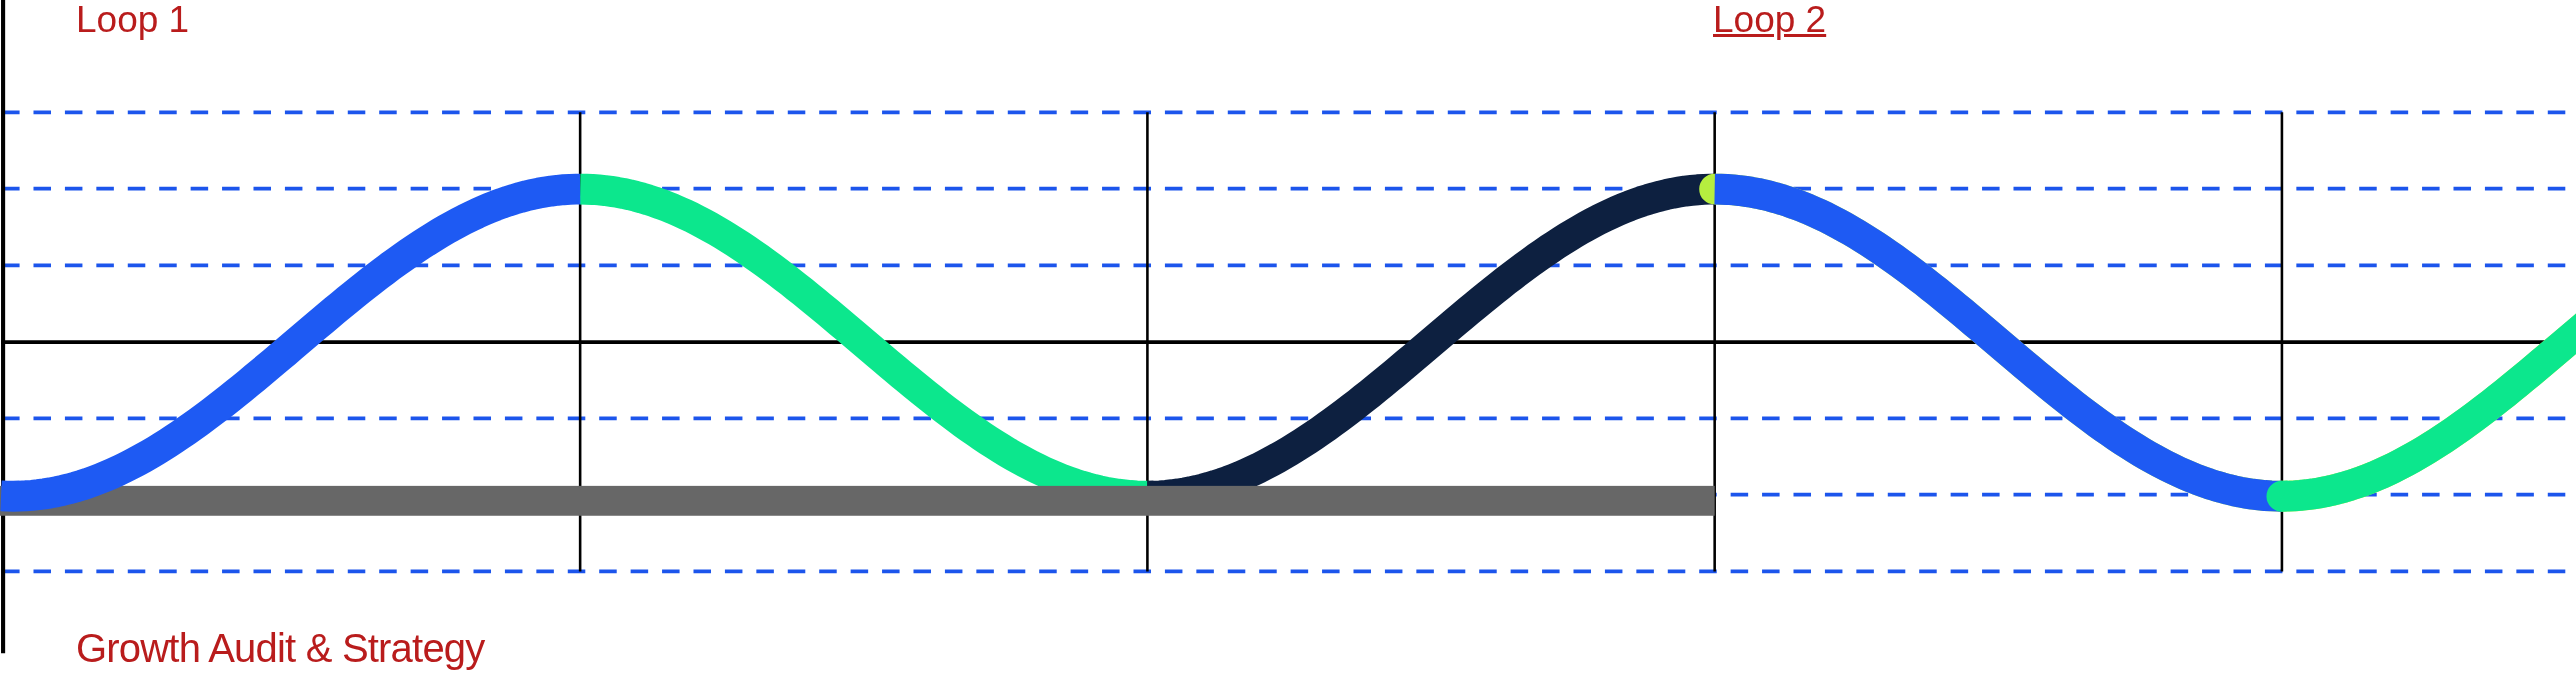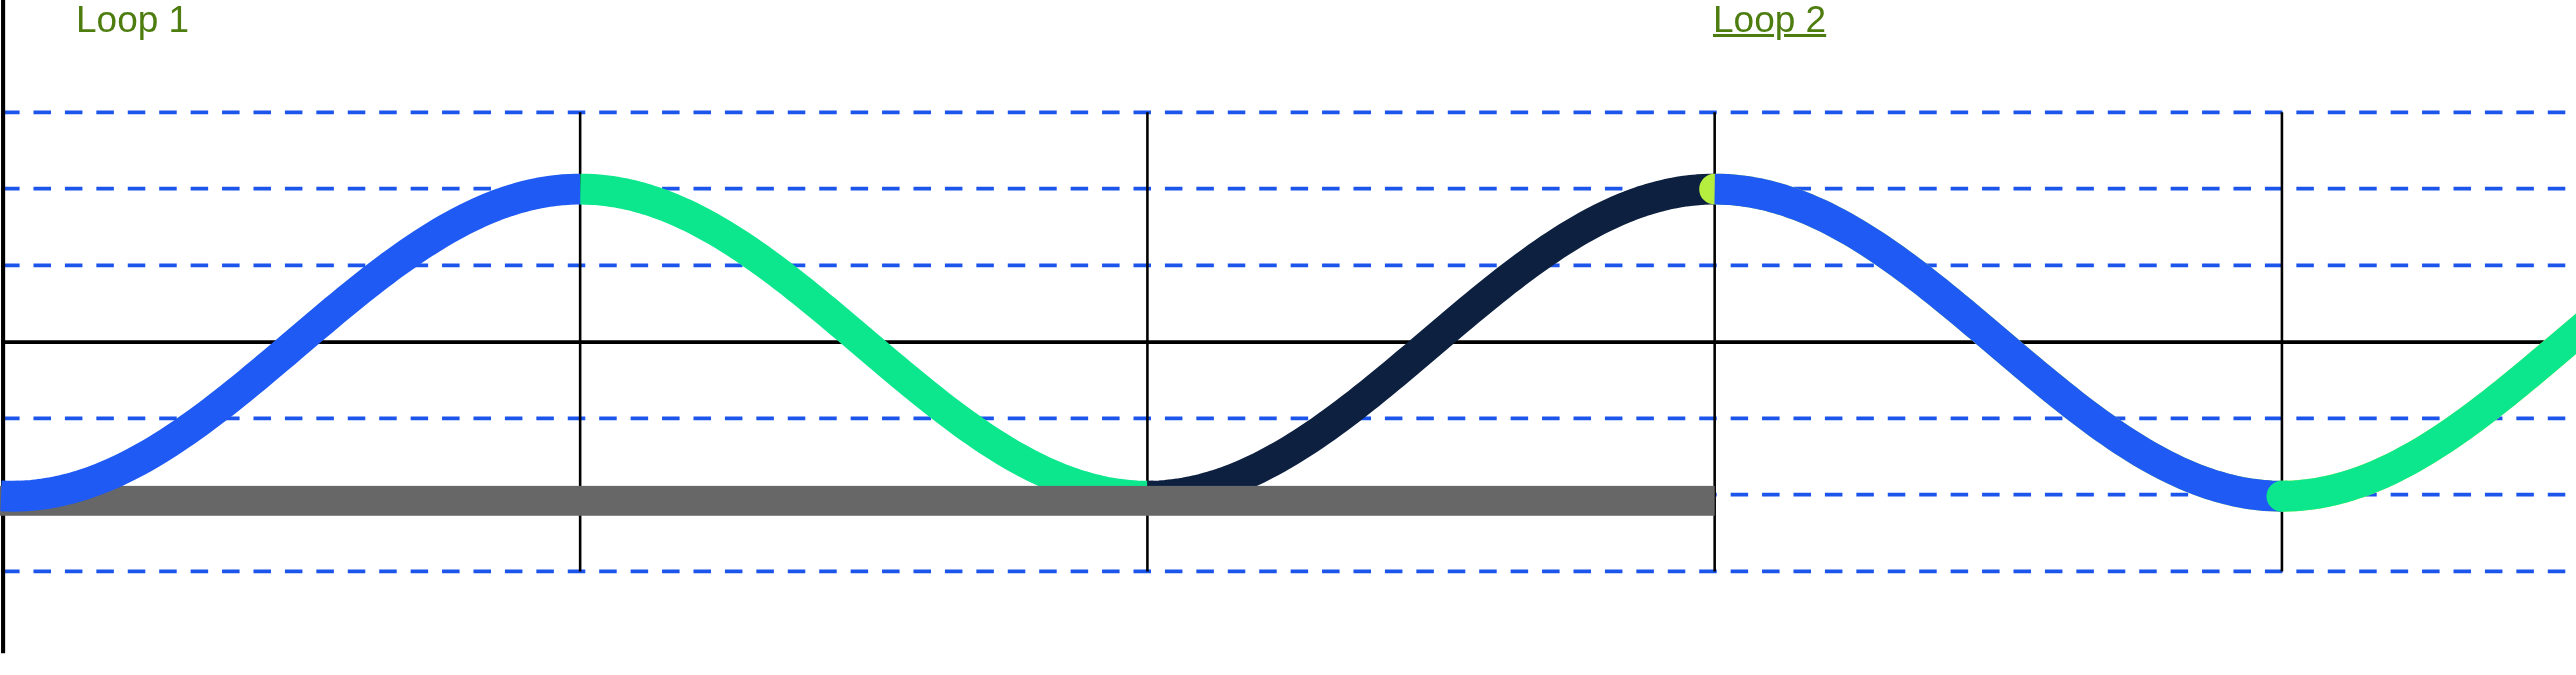--- a/index.html
+++ b/index.html
@@ -20,7 +20,7 @@
   }
   .label {
     position: absolute;
-    color: #4d7c0f;
+    color: #b91c1c;
     white-space: nowrap;
   }
   .loop-label { font-size: 37px; line-height: normal; }

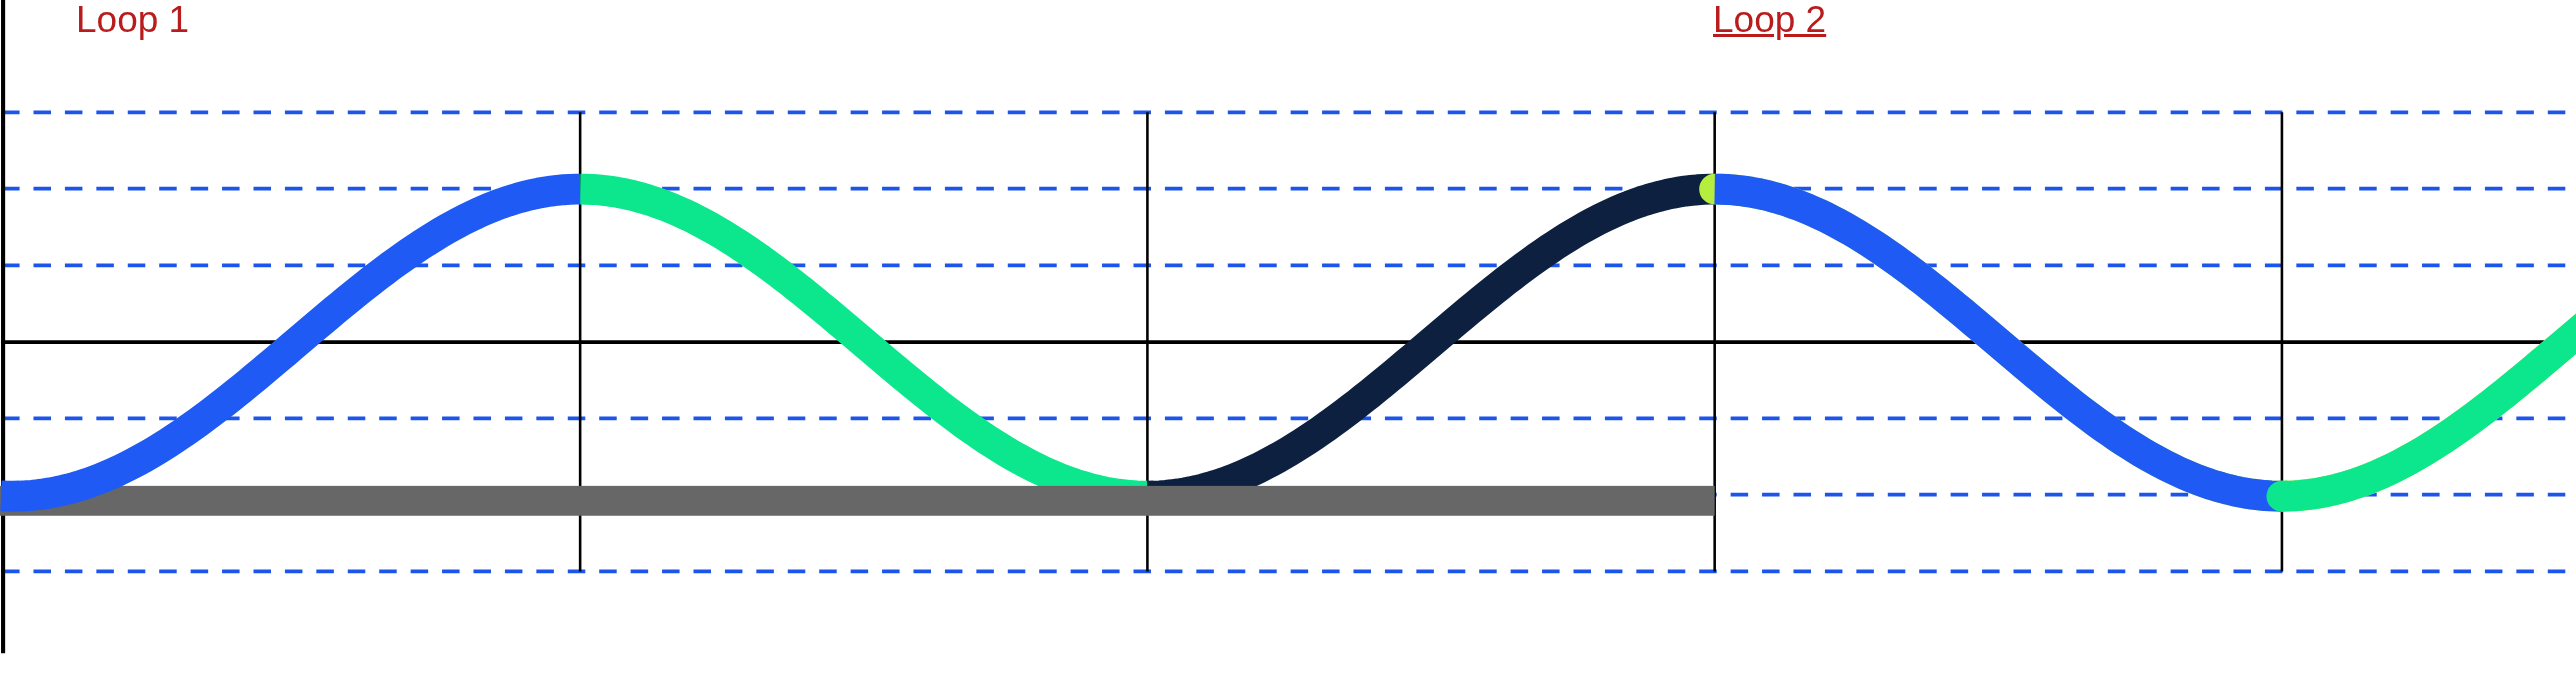--- a/index.html
+++ b/index.html
@@ -59,6 +59,7 @@
     </svg>
   <div id="label-loop1" class="label loop-label">Loop 1</div>
   <div id="label-loop2" class="label loop-label">Loop 2</div>
+  <div id="label-phase" class="label phase-label">Growth Audit &amp; Strategy</div>
 </div>
 
 

